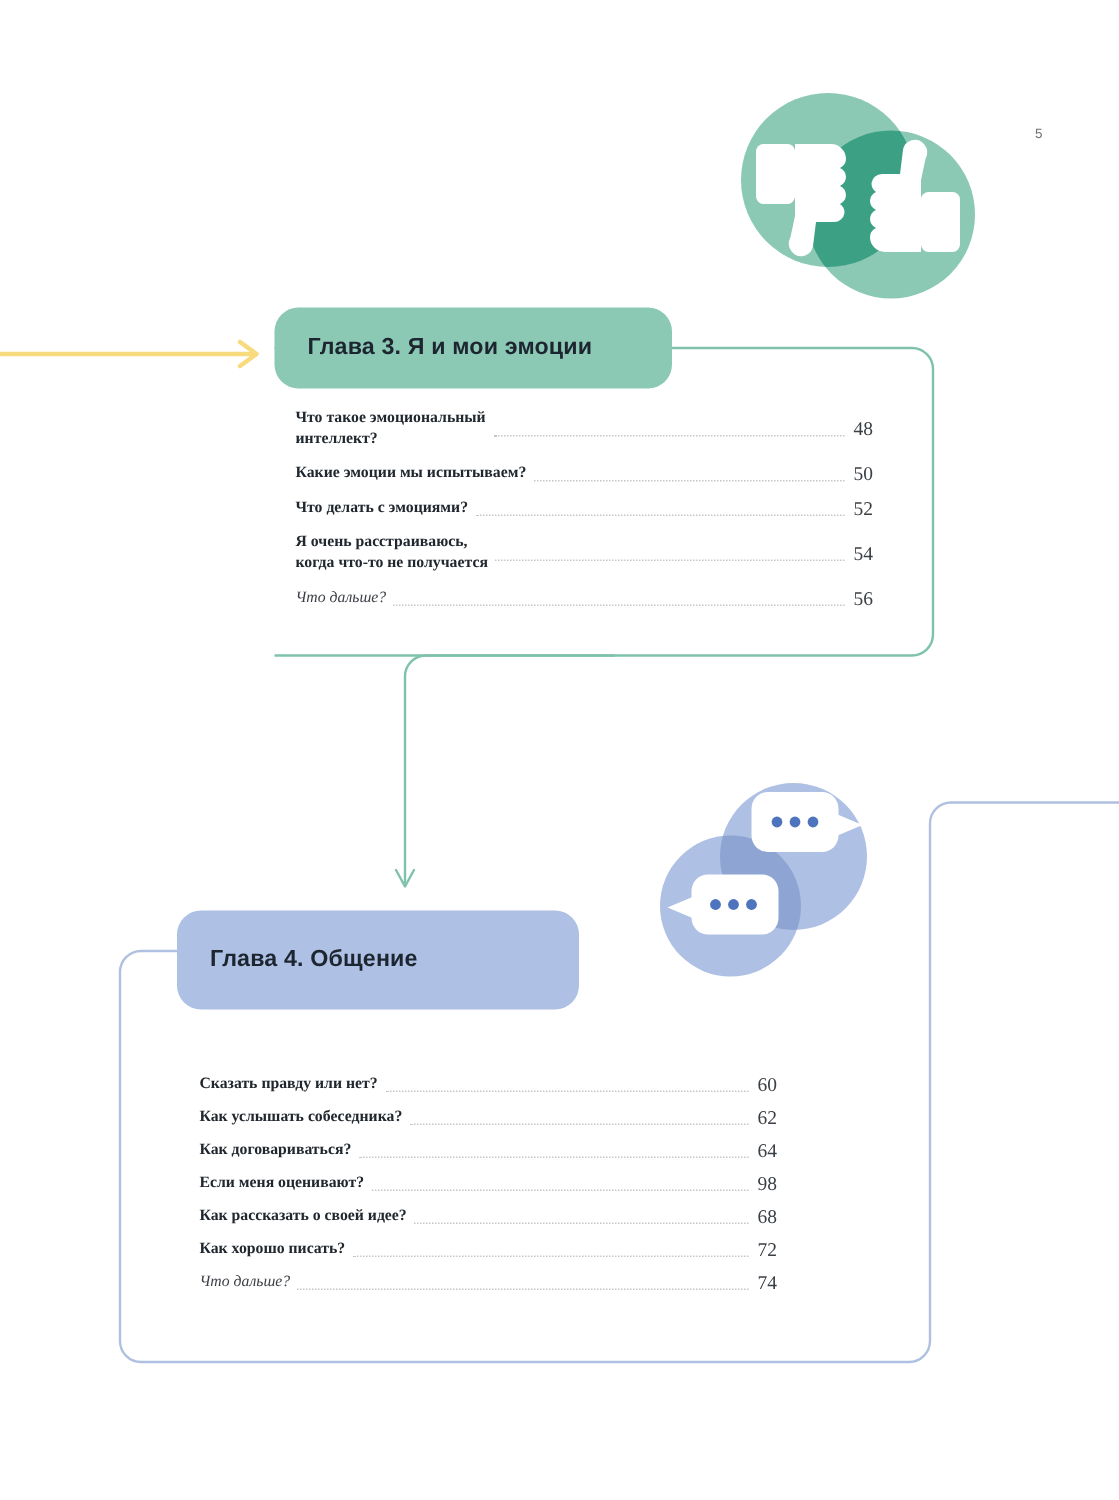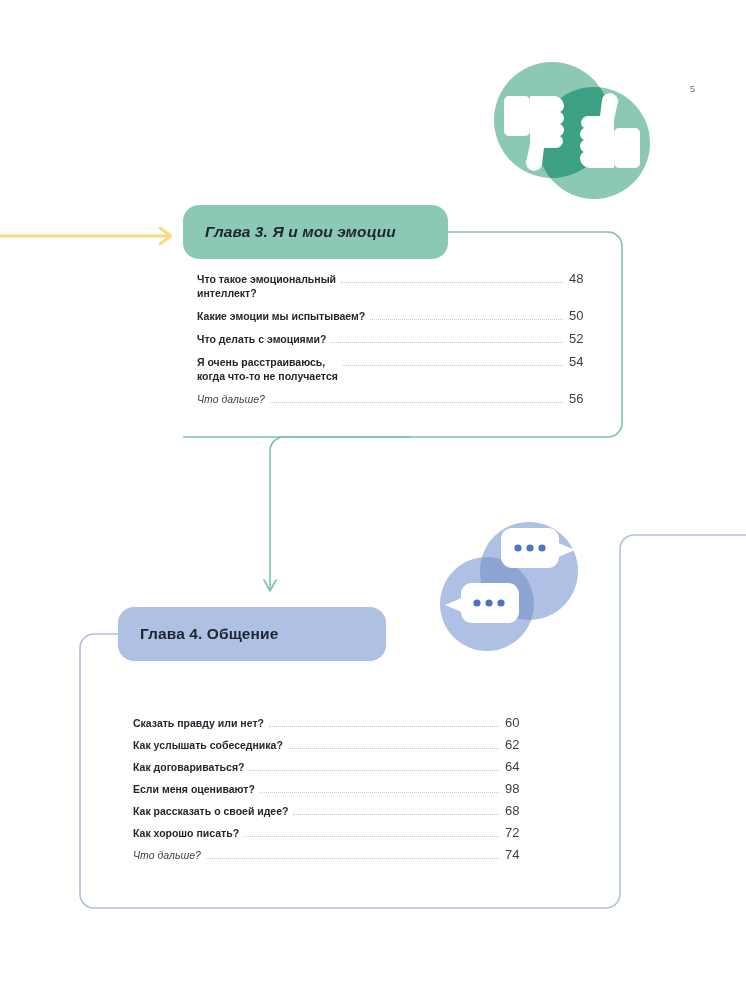--- a/index.html
+++ b/index.html
@@ -61,7 +61,6 @@
     height: 54px;
     padding-left: 22px;
     background: #8CC9B4;
-    font-style: italic;
   }
   #pill-ch4 {
     left: 118px;

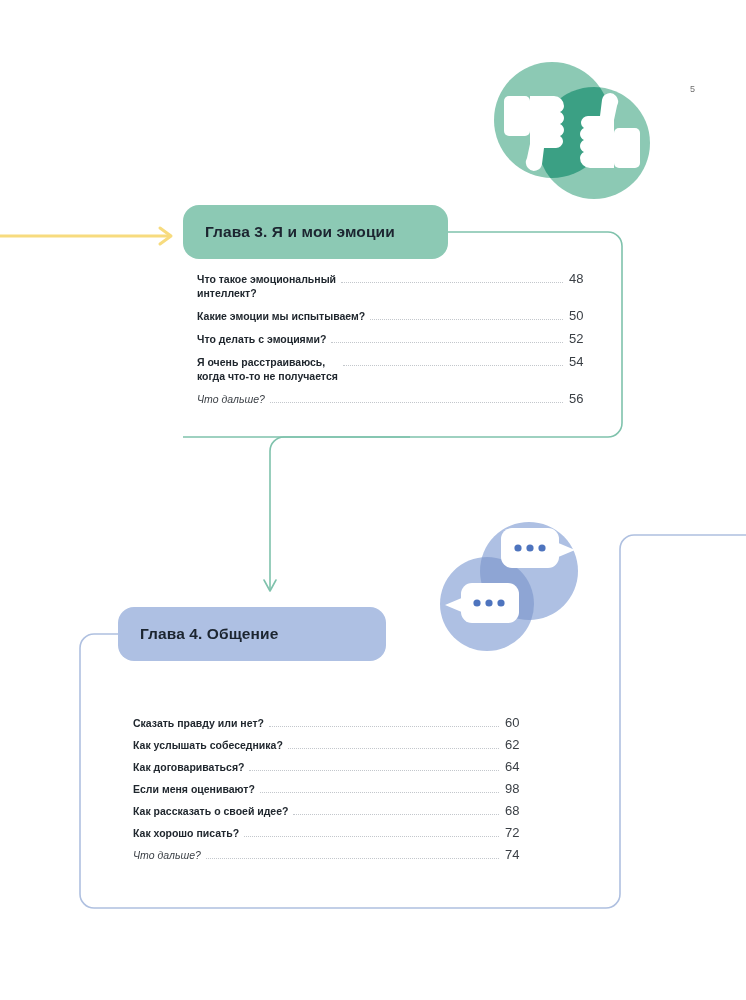--- a/index.html
+++ b/index.html
@@ -81,8 +81,9 @@
 
   .toc-row {
     display: flex;
-    align-items: flex-start;
+    align-items: center;
     width: 100%;
+    font-family: Liberation Serif, serif;
   }
   #toc-ch3 .toc-row { margin-bottom: 9px; }
   #toc-ch4 .toc-row { margin-bottom: 8px; }

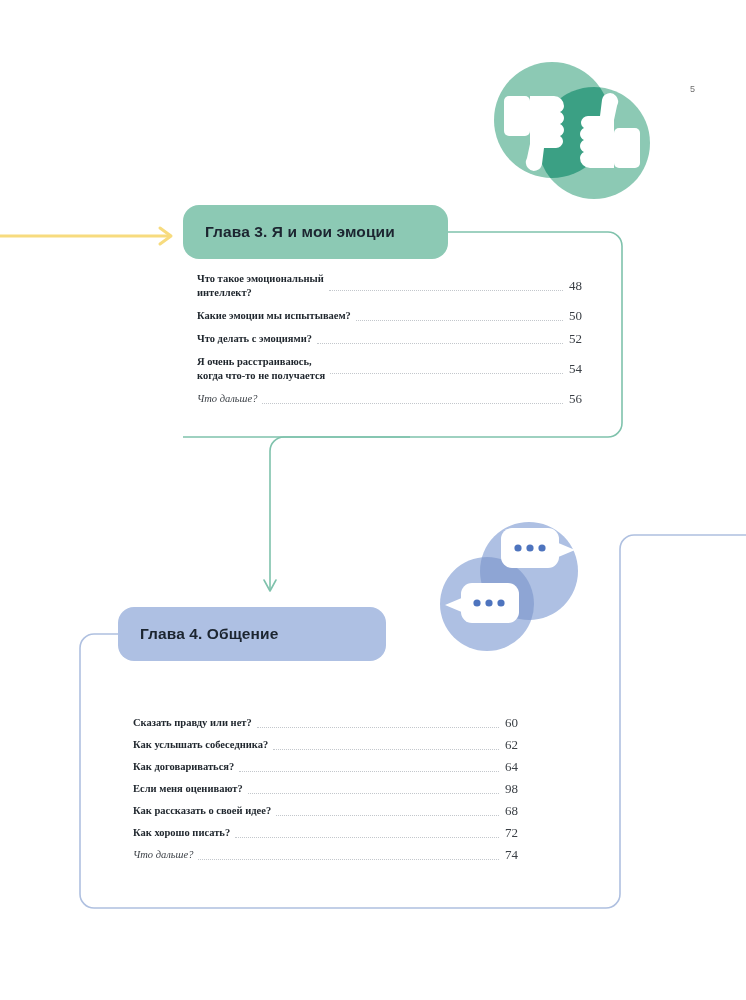--- a/index.html
+++ b/index.html
@@ -66,7 +66,7 @@
     left: 118px;
     top: 607px;
     width: 268px;
-    height: 54px;
+    height: 66px;
     padding-left: 22px;
     background: #AEC0E3;
   }

